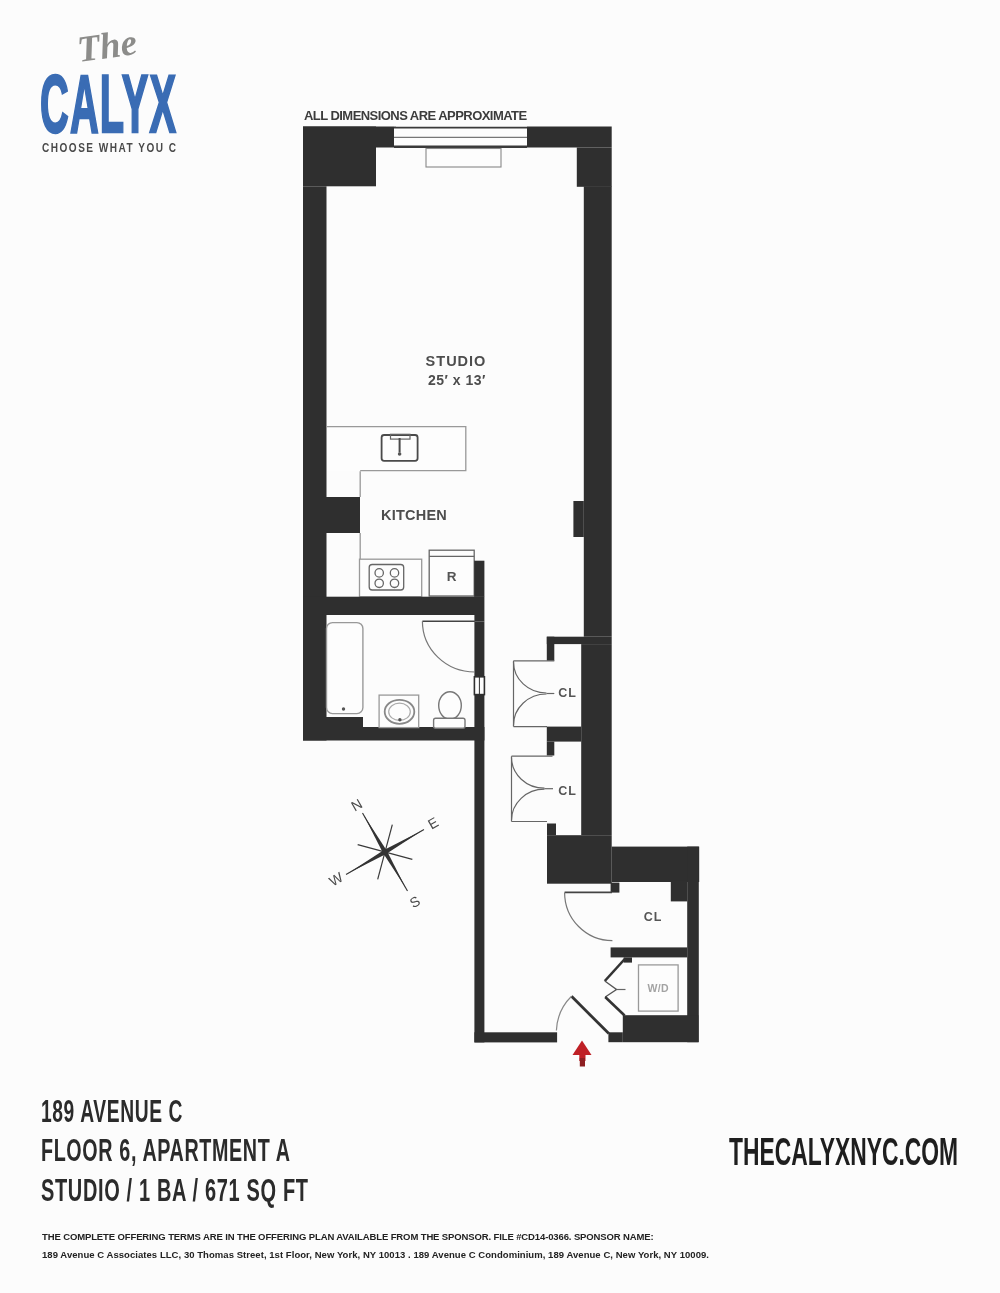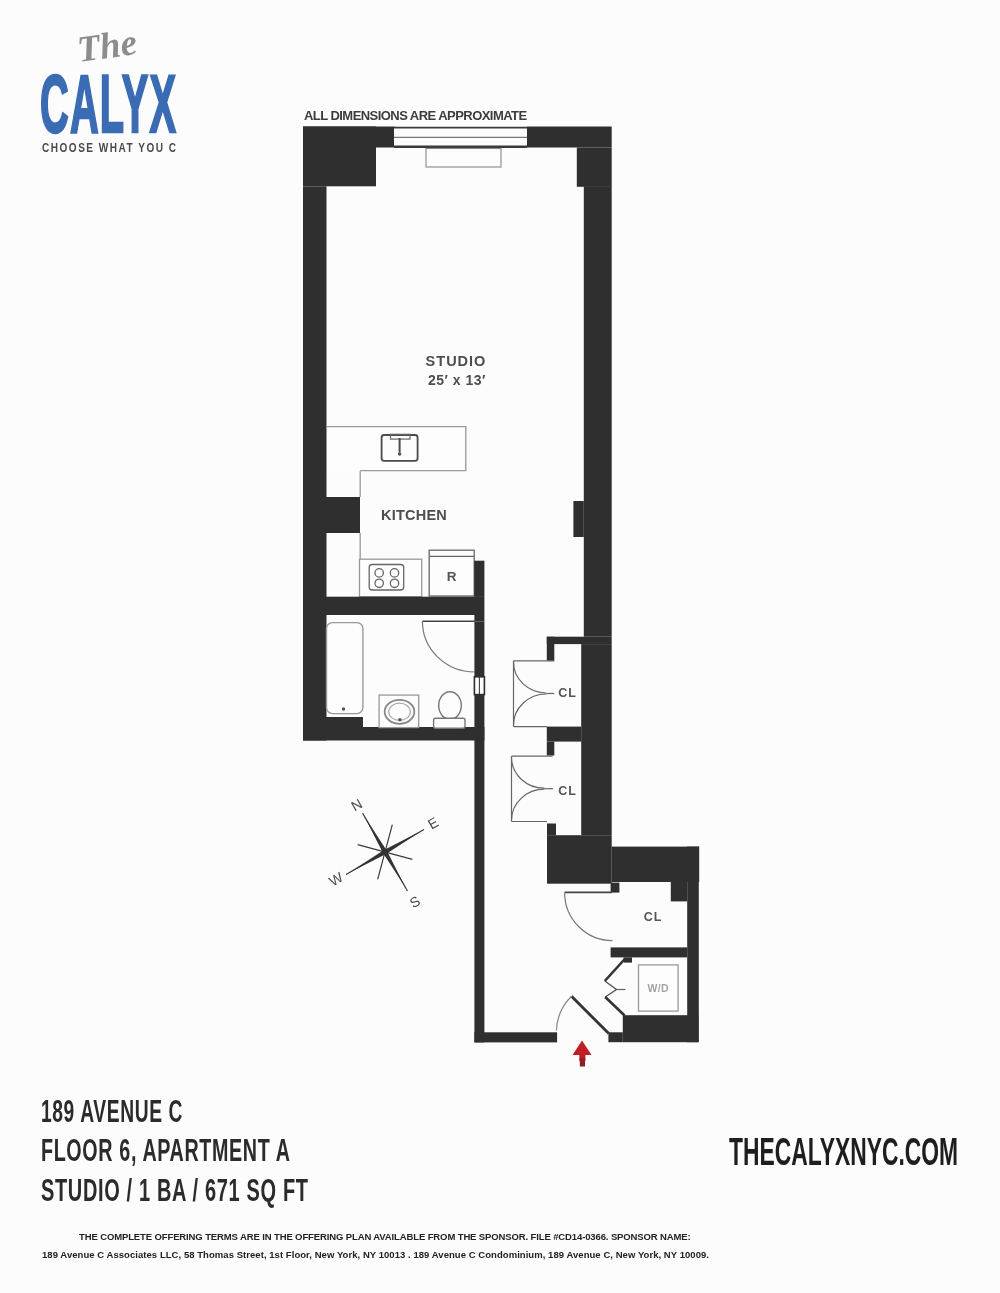--- a/index.html
+++ b/index.html
@@ -235,7 +235,7 @@
 
 <div class="abs cond" style="left:729px;top:1133px;font-size:38.5px;line-height:1;color:#1e1e1e;transform:scaleX(0.594);letter-spacing:0px;">THECALYXNYC.COM</div>
 
-<div class="abs" style="left:42px;top:1231px;font-size:9.5px;font-weight:bold;color:#222;white-space:nowrap;letter-spacing:-0.12px;margin-left:37px;">THE COMPLETE OFFERING TERMS ARE IN THE OFFERING PLAN AVAILABLE FROM THE SPONSOR. FILE #CD14-0366. SPONSOR NAME:</div>
+<div class="abs" style="left:42px;top:1231px;font-size:9.5px;font-weight:bold;color:#222;white-space:nowrap;letter-spacing:-0.12px;">THE COMPLETE OFFERING TERMS ARE IN THE OFFERING PLAN AVAILABLE FROM THE SPONSOR. FILE #CD14-0366. SPONSOR NAME:</div>
 
 <div class="abs" style="left:42px;top:1249px;font-size:9.5px;font-weight:bold;color:#222;white-space:nowrap;letter-spacing:0.05px;">189 Avenue C Associates LLC, 58 Thomas Street, 1st Floor, New York, NY 10013 . 189 Avenue C Condominium, 189 Avenue C, New York, NY 10009.</div>
 

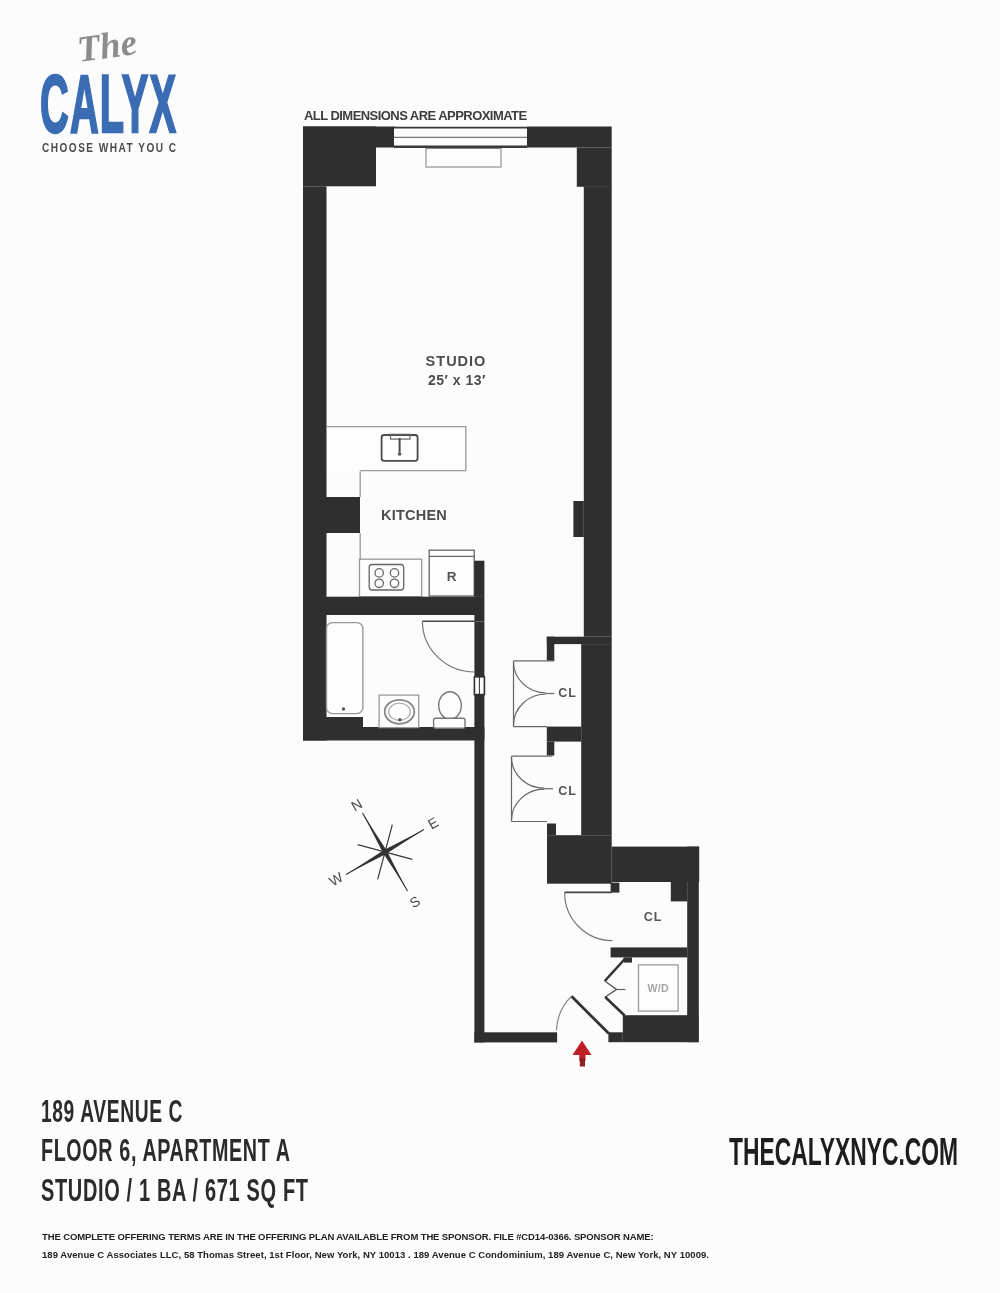--- a/index.html
+++ b/index.html
@@ -237,6 +237,6 @@
 
 <div class="abs" style="left:42px;top:1231px;font-size:9.5px;font-weight:bold;color:#222;white-space:nowrap;letter-spacing:-0.12px;">THE COMPLETE OFFERING TERMS ARE IN THE OFFERING PLAN AVAILABLE FROM THE SPONSOR. FILE #CD14-0366. SPONSOR NAME:</div>
 
-<div class="abs" style="left:42px;top:1249px;font-size:9.5px;font-weight:bold;color:#222;white-space:nowrap;letter-spacing:0.05px;">189 Avenue C Associates LLC, 58 Thomas Street, 1st Floor, New York, NY 10013 . 189 Avenue C Condominium, 189 Avenue C, New York, NY 10009.</div>
+<div class="abs" style="left:42px;top:1249px;font-size:9.5px;font-weight:bold;color:#222;white-space:nowrap;letter-spacing:0.05px;">189 Avenue C Associates LLC, 30 Thomas Street, 1st Floor, New York, NY 10013 . 189 Avenue C Condominium, 189 Avenue C, New York, NY 10009.</div>
 
 </body></html>

